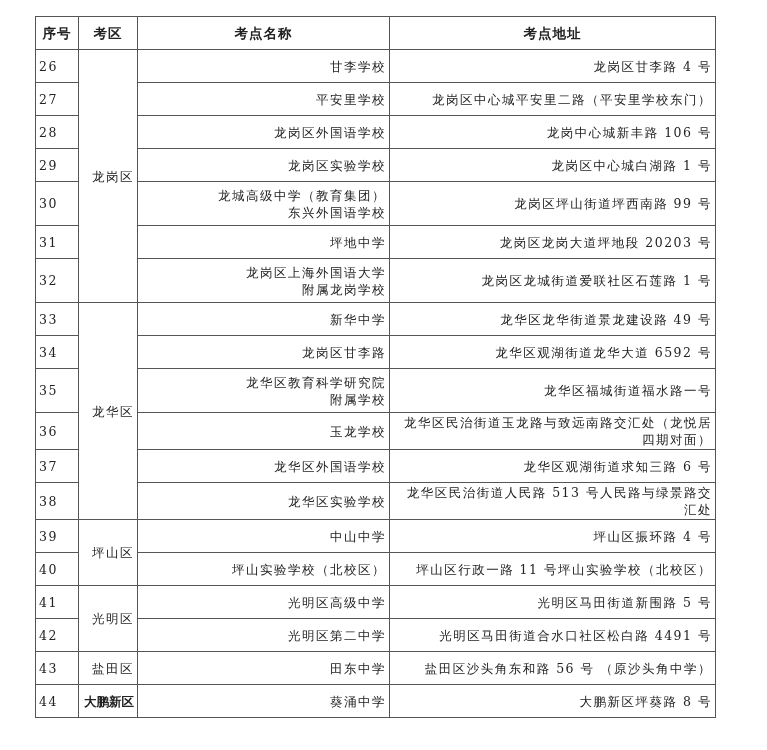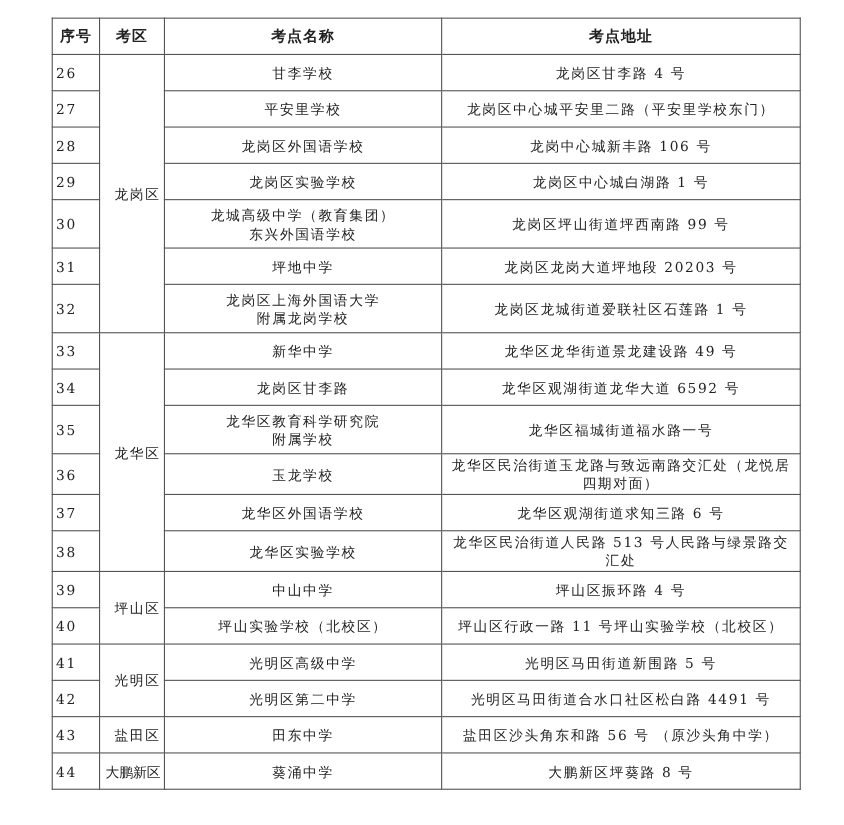--- a/index.html
+++ b/index.html
@@ -16,7 +16,7 @@
   }
   table.exam-table {
     position: absolute;
-    left: 47px;
+    left: 35px;
     top: 16px;
     width: 680px;
     border-collapse: collapse;

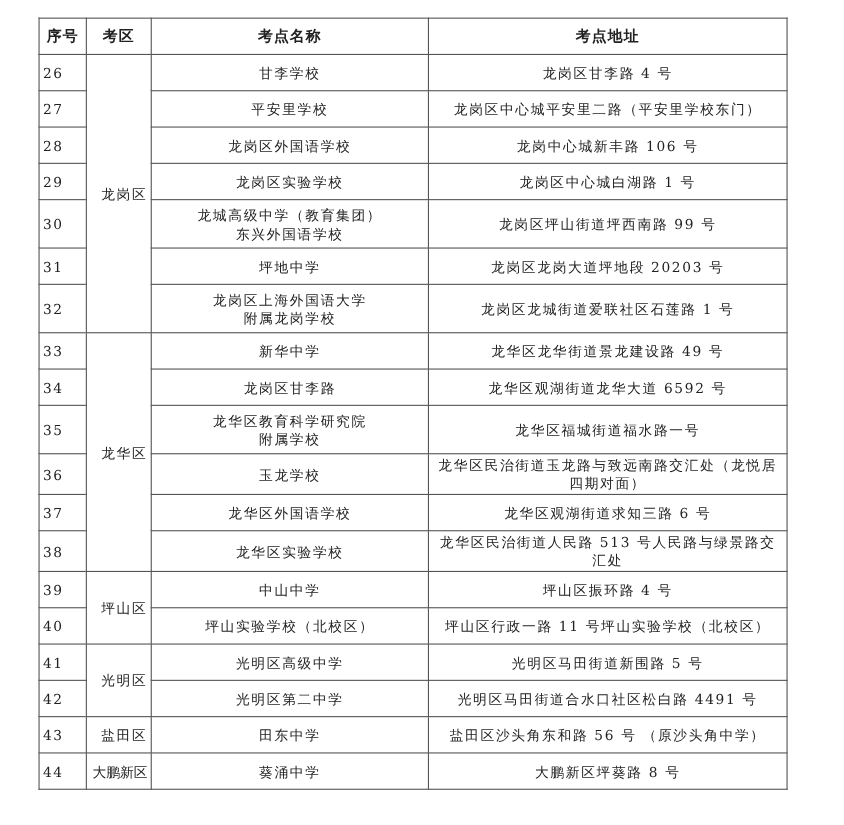--- a/index.html
+++ b/index.html
@@ -44,7 +44,7 @@
   col.c-addr { width: 326px; }
   td.no { letter-spacing: 0; }
   td.dist { text-align: right; }
-  td.name { text-align: center; }
+  td.name { text-align: right; }
   td.addr { text-align: center; padding-left: 4px; }
   tr.h33 td { height: 32px; }
   tr.h44 td { height: 43px; }

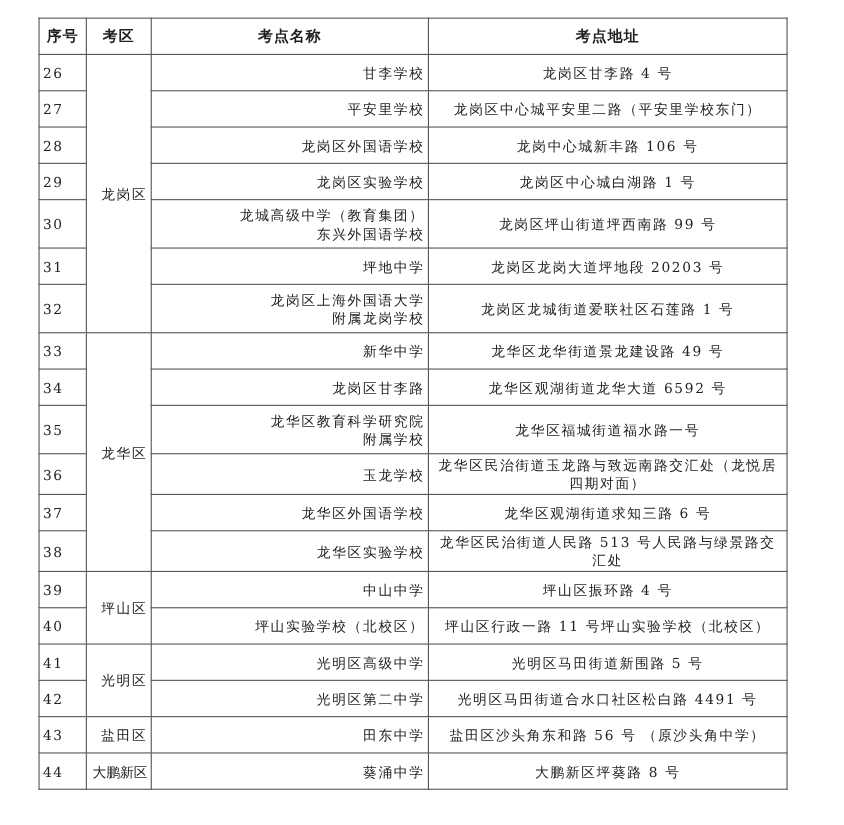--- a/index.html
+++ b/index.html
@@ -45,7 +45,7 @@
   td.no { letter-spacing: 0; }
   td.dist { text-align: right; }
   td.name { text-align: right; }
-  td.addr { text-align: center; padding-left: 4px; }
+  td.addr { text-align: right; padding-left: 4px; }
   tr.h33 td { height: 32px; }
   tr.h44 td { height: 43px; }
   tr.h37 td { height: 36px; }

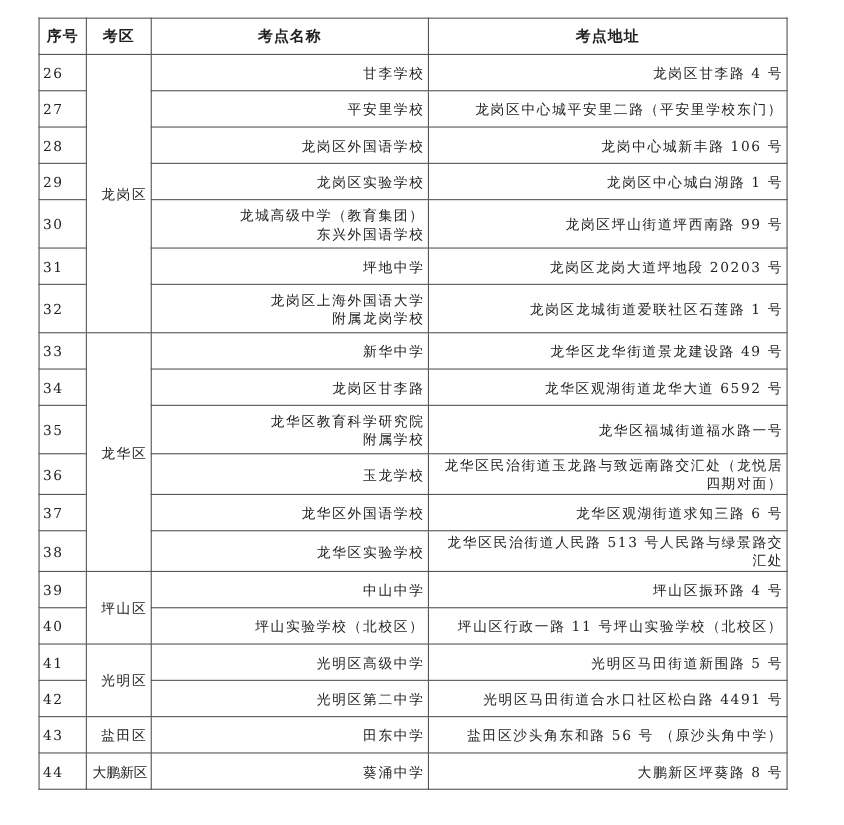--- a/index.html
+++ b/index.html
@@ -212,7 +212,7 @@
 
     <tr class="h33">
       <td class="no">44</td>
-      <td class="dist" style="letter-spacing:0;">大鹏新区</td>
+      <td class="dist" style="letter-spacing:0;font-weight:bold;">大鹏新区</td>
       <td class="name">
           <span class="line">葵涌中学</span>
         </td>

